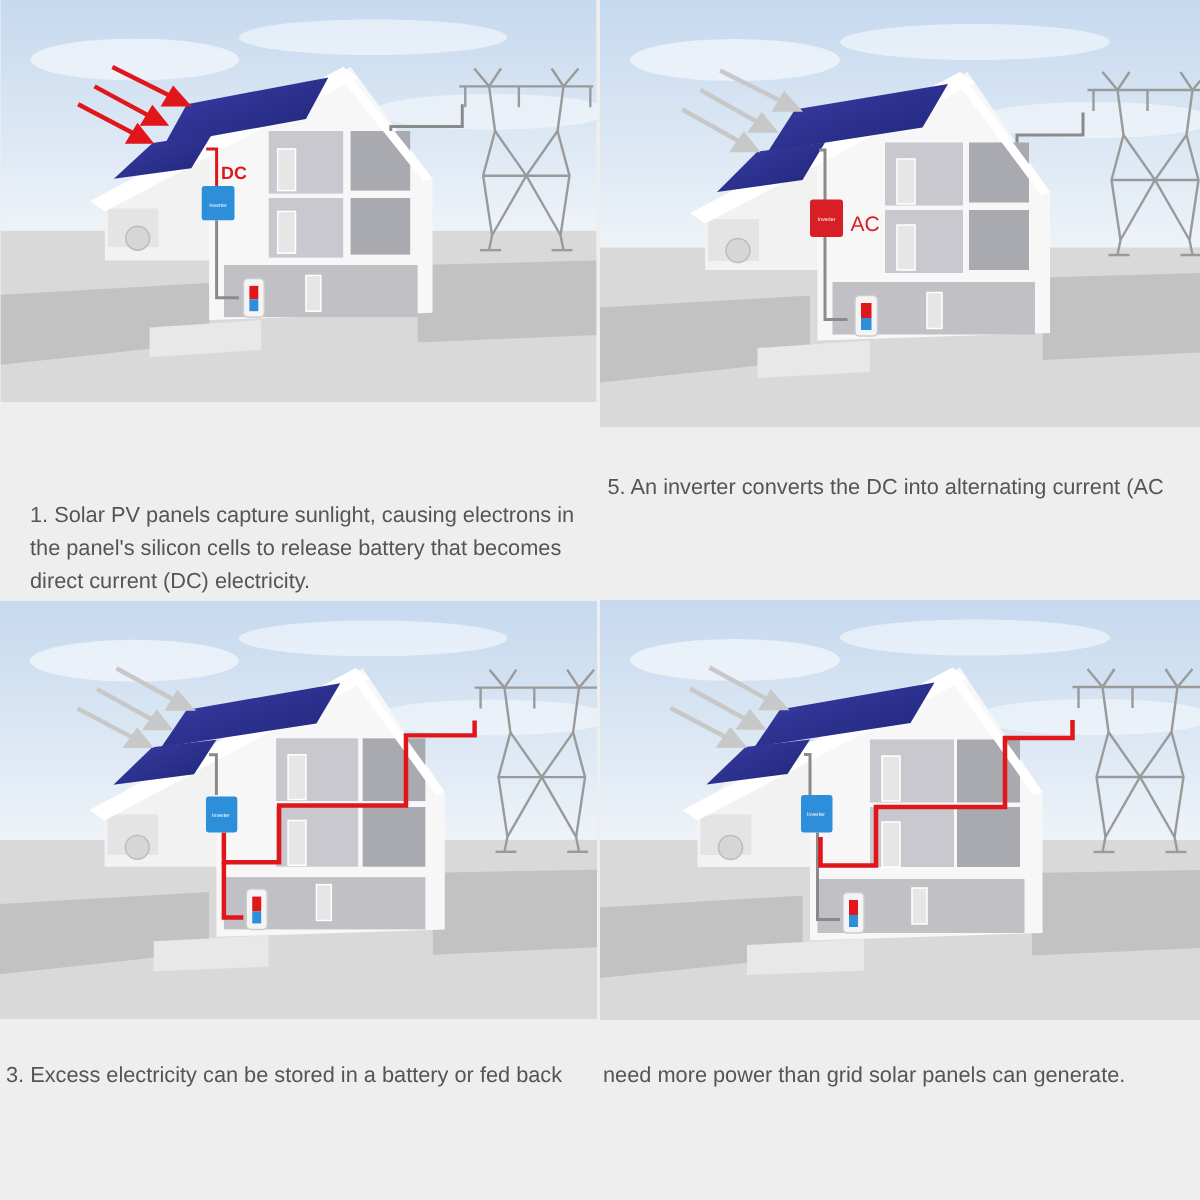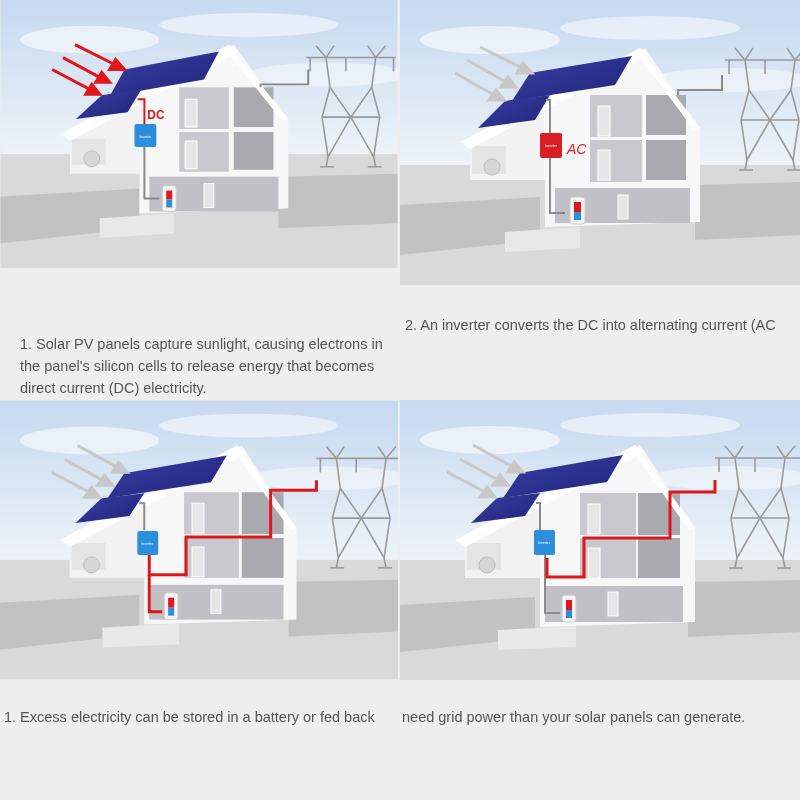--- a/index.html
+++ b/index.html
@@ -106,7 +106,7 @@
   <div>direct current (DC) electricity.</div>
 </div>
 
-<div class="panel" style="left:400px;top:0;width:400px;height:285px;font-style:italic;">
+<div class="panel" style="left:400px;top:0;width:400px;height:285px;">
   <svg class="scene" width="400" height="285" viewBox="0 0 400 285">
     <rect width="400" height="165" fill="url(#sky)"></rect>
     <ellipse cx="90" cy="40" rx="70" ry="14" fill="#ffffff" opacity="0.55"></ellipse>

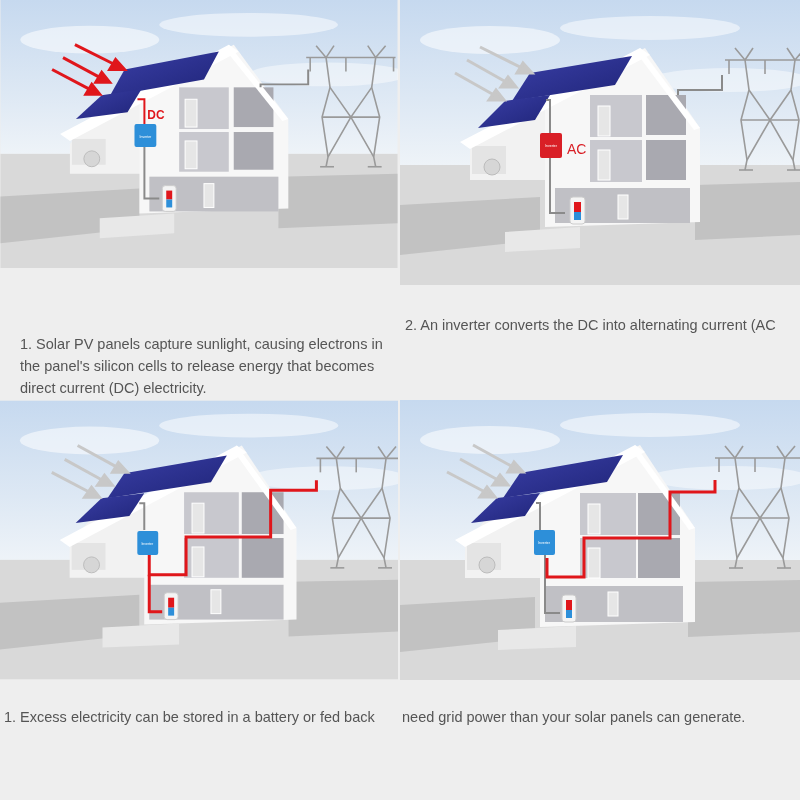--- a/index.html
+++ b/index.html
@@ -157,7 +157,7 @@
   </svg>
 </div>
 <div class="caption" style="left:405px;top:314px;">
-  <div>2. An inverter converts the DC into alternating current (AC</div>
+  <div>5. An inverter converts the DC into alternating current (AC</div>
 </div>
 
 <div class="panel" style="left:0;top:400px;width:398px;height:280px;">

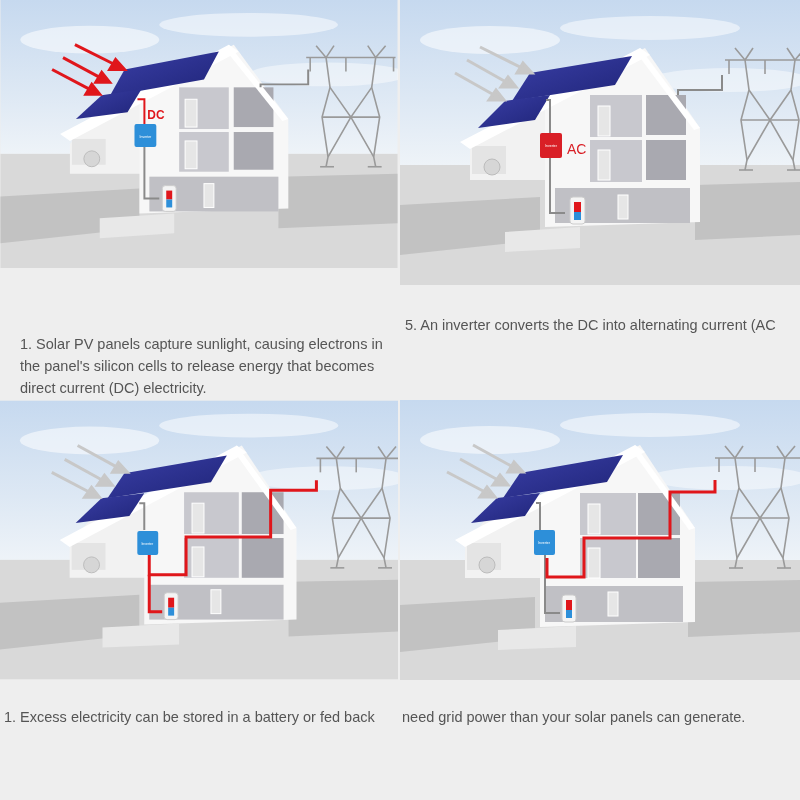--- a/index.html
+++ b/index.html
@@ -102,7 +102,7 @@
 </div>
 <div class="caption" style="left:20px;top:291px;margin-top:42px;">
   <div>1. Solar PV panels capture sunlight, causing electrons in</div>
-  <div>the panel's silicon cells to release energy that becomes</div>
+  <div>the panel's silicon cells to release battery that becomes</div>
   <div>direct current (DC) electricity.</div>
 </div>
 

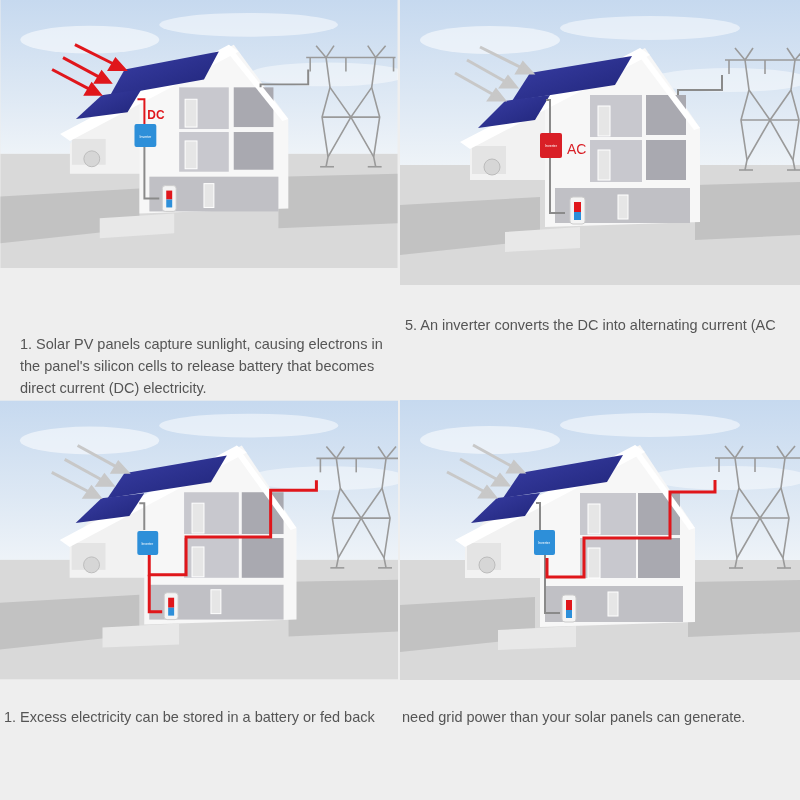--- a/index.html
+++ b/index.html
@@ -213,7 +213,7 @@
   </svg>
 </div>
 <div class="caption" style="left:4px;top:706px;">
-  <div>1. Excess electricity can be stored in a battery or fed back</div>
+  <div>3. Excess electricity can be stored in a battery or fed back</div>
 </div>
 
 <div class="panel" style="left:400px;top:400px;width:400px;height:280px;">

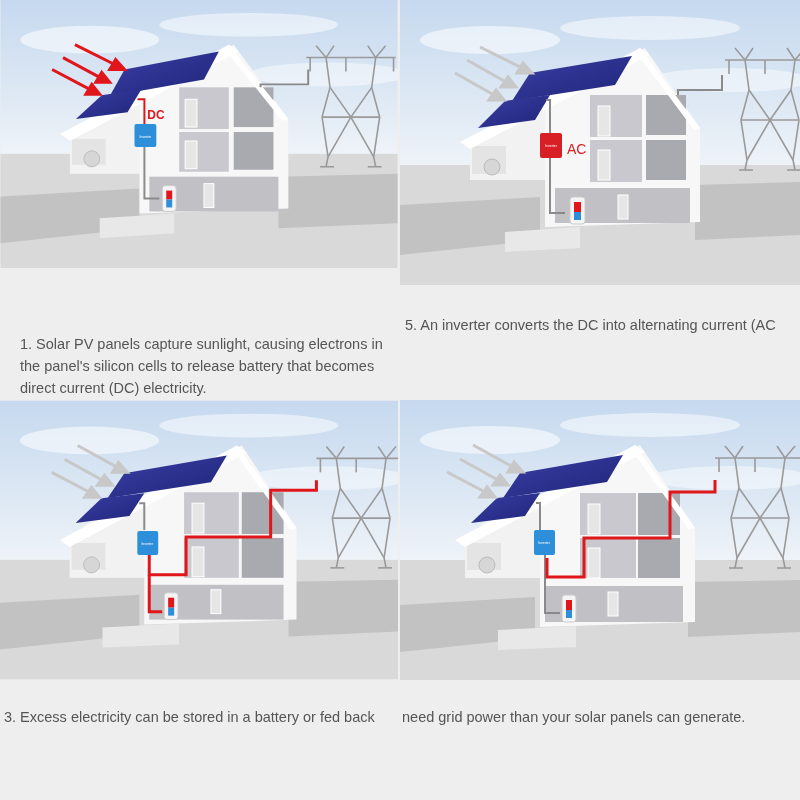--- a/index.html
+++ b/index.html
@@ -269,7 +269,7 @@
   </svg>
 </div>
 <div class="caption" style="left:397px;top:706px;">
-  <div style="padding-left:5px;">need grid power than your solar panels can generate.</div>
+  <div style="padding-left:5px;">need more power than grid solar panels can generate.</div>
 </div>
 
 </body></html>

